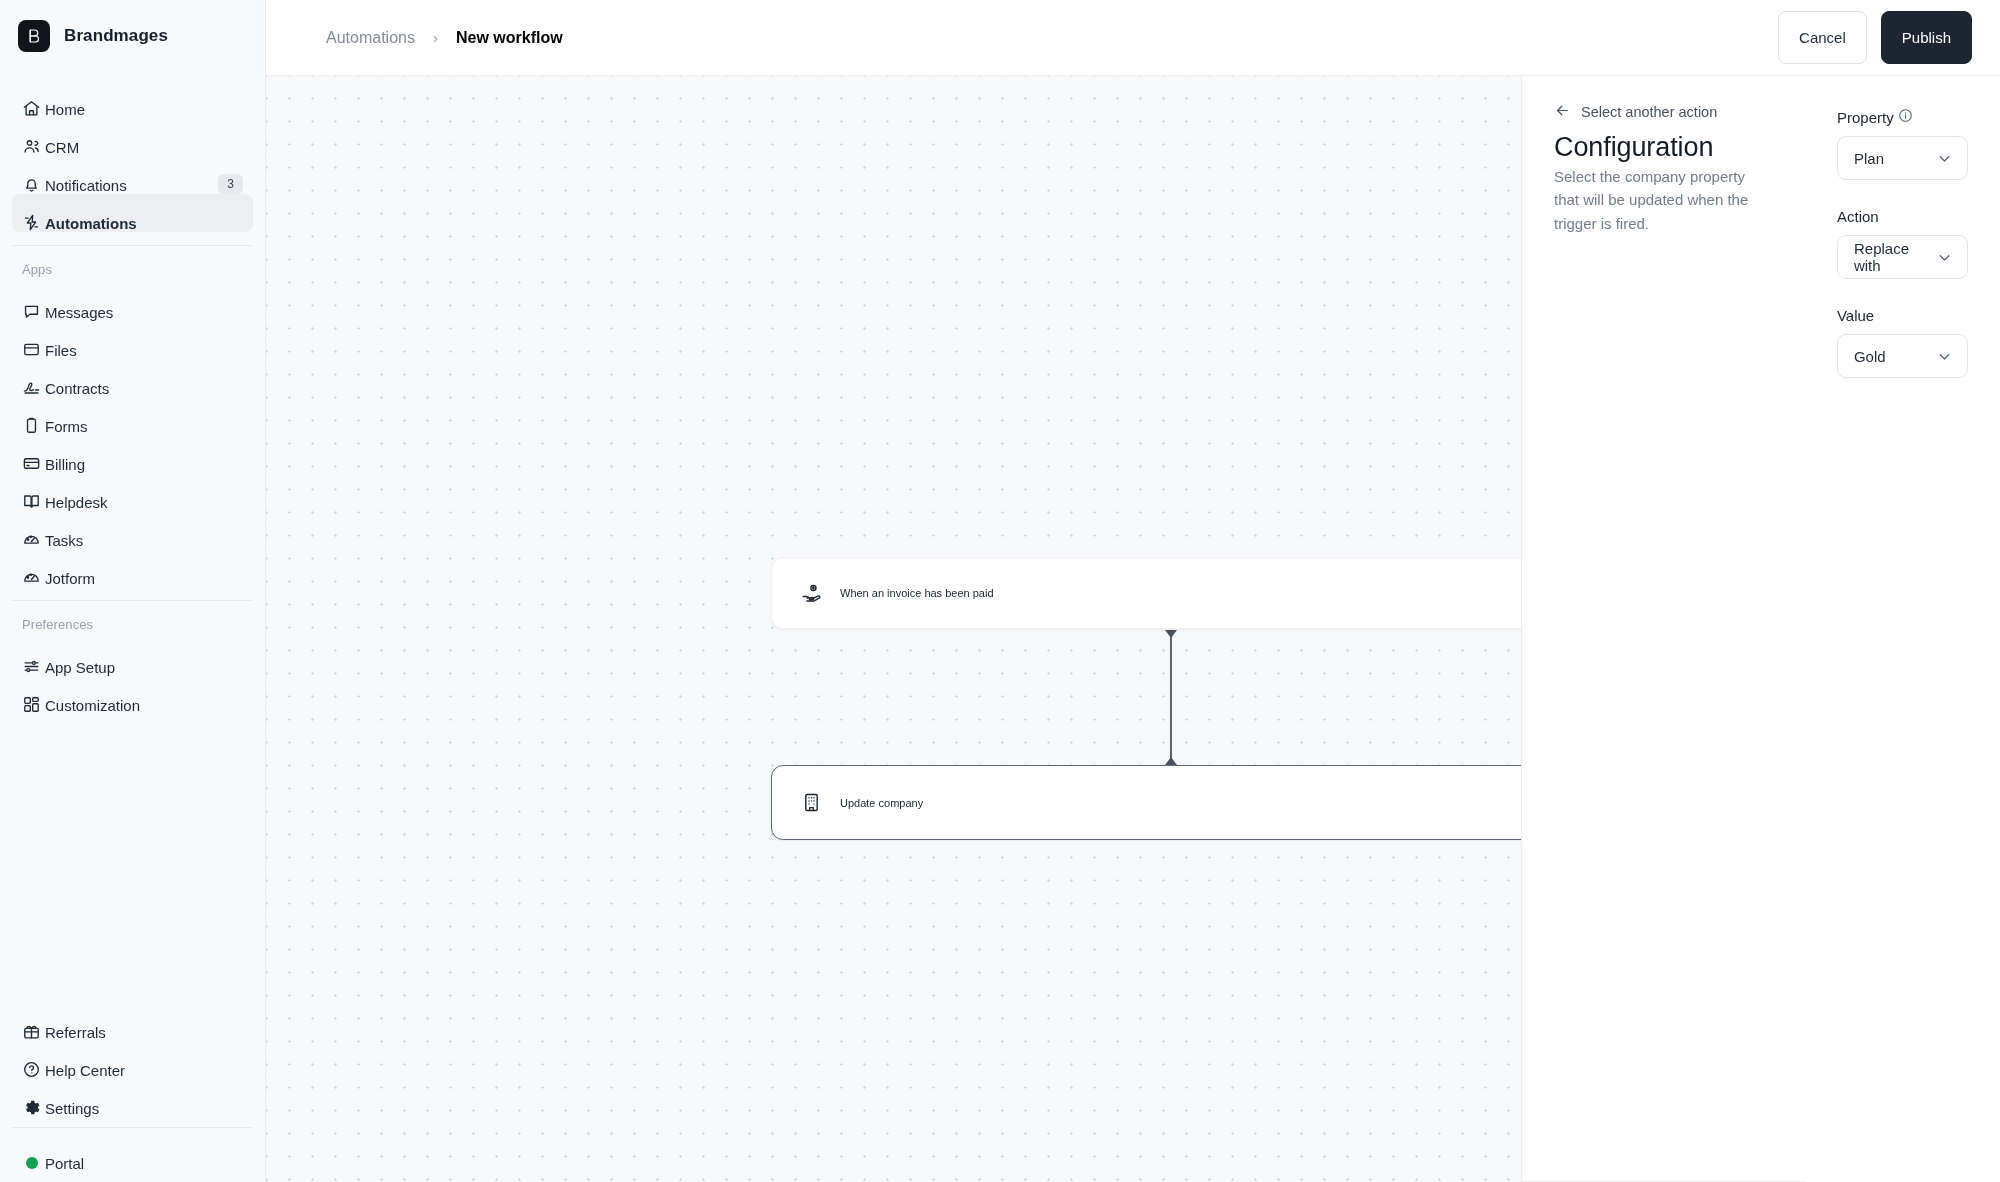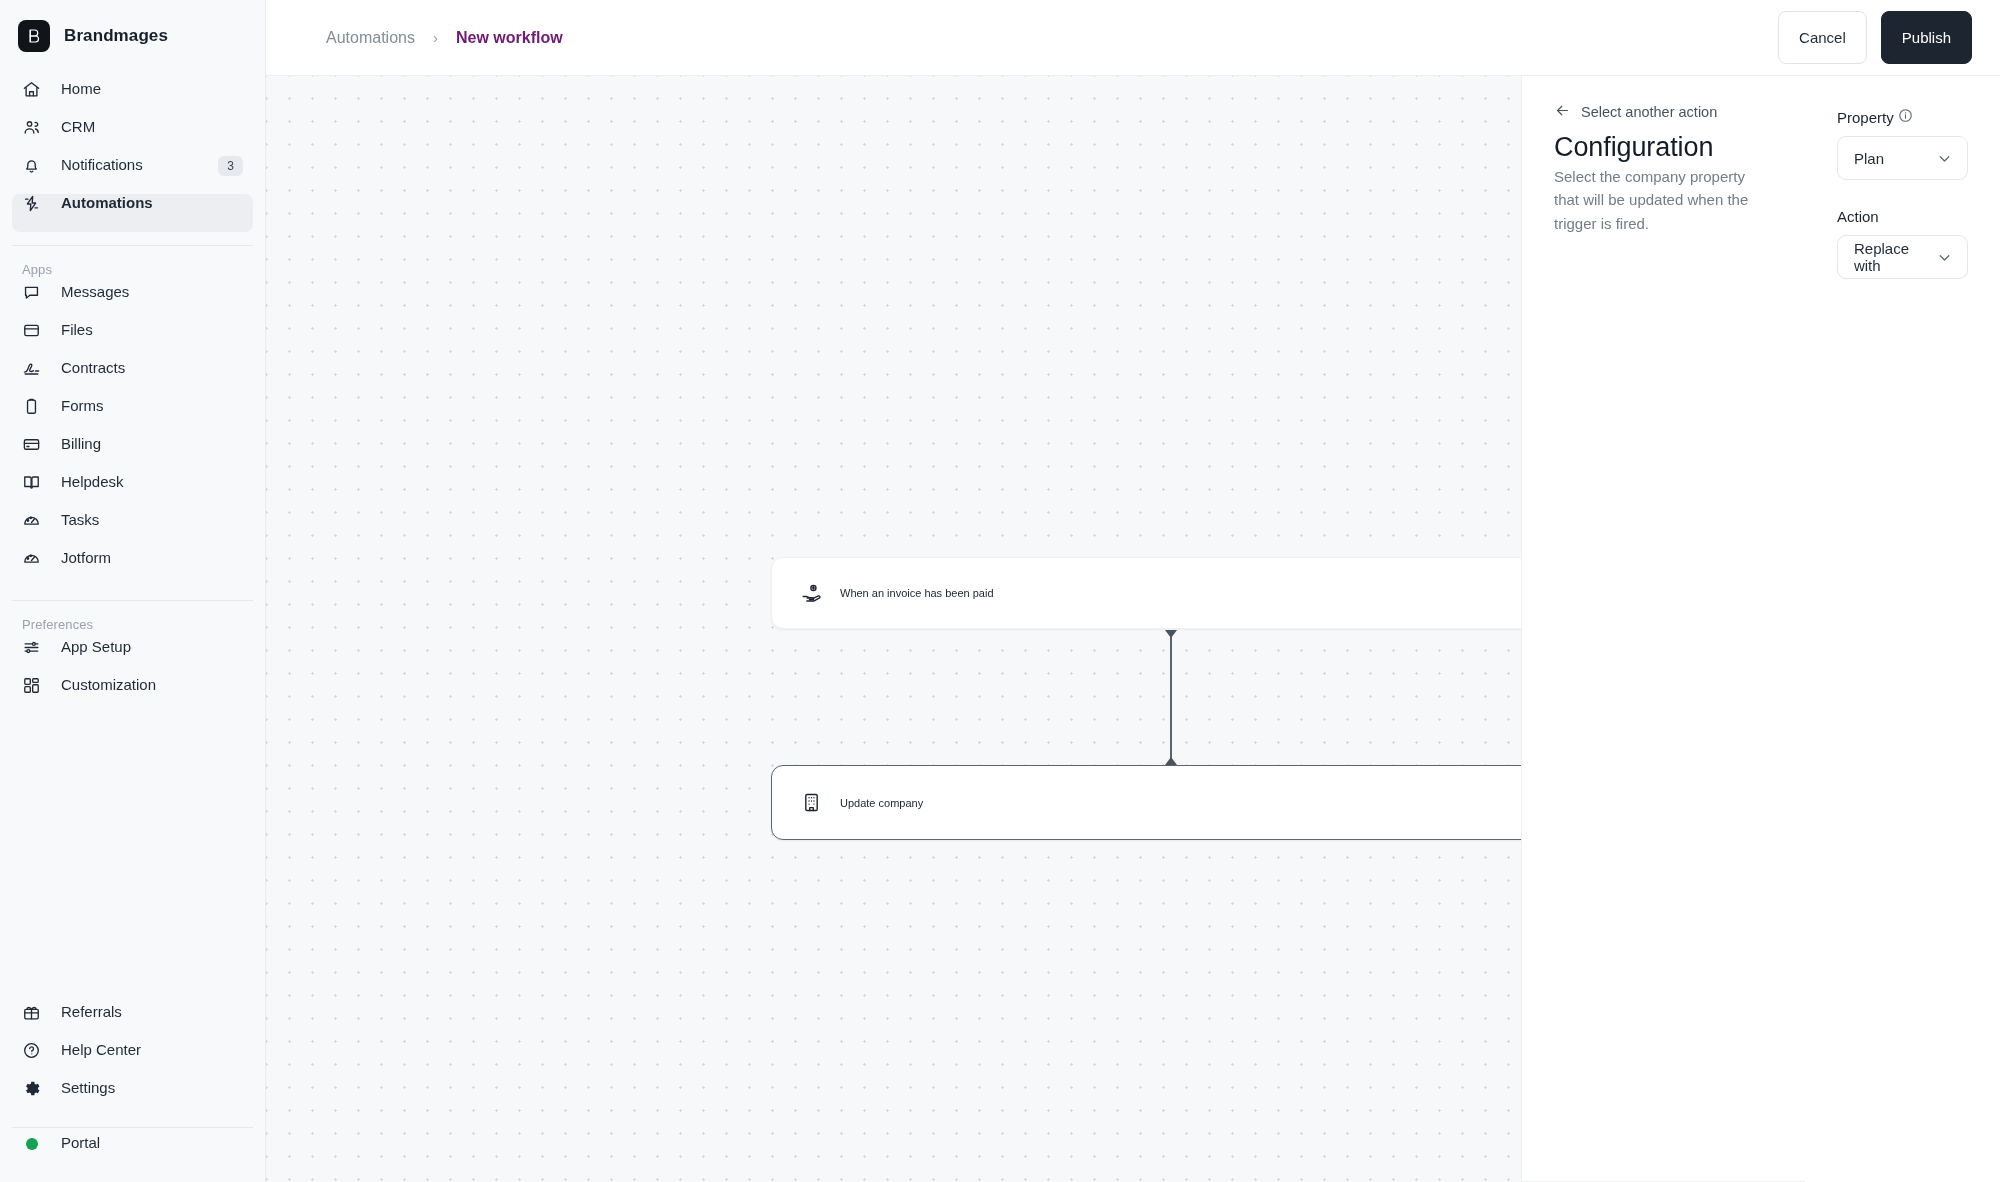--- a/index.html
+++ b/index.html
@@ -77,7 +77,7 @@
   .crumbs { display: flex; align-items: center; gap: 18px; }
   .crumb-root { font-size: 16px; color: #838c97; cursor: pointer; }
   .crumb-sep { color: #9aa2ad; font-size: 15px; }
-  .crumb-current { font-size: 16px; color: #701a75; font-weight: 600; }
+  .crumb-current { font-size: 16px; color: #000000; font-weight: 600; }
   .top-actions { margin-left: auto; display: flex; gap: 14px; align-items: center; }
   .btn {
     font-size: 15px; border-radius: 8px; cursor: pointer;

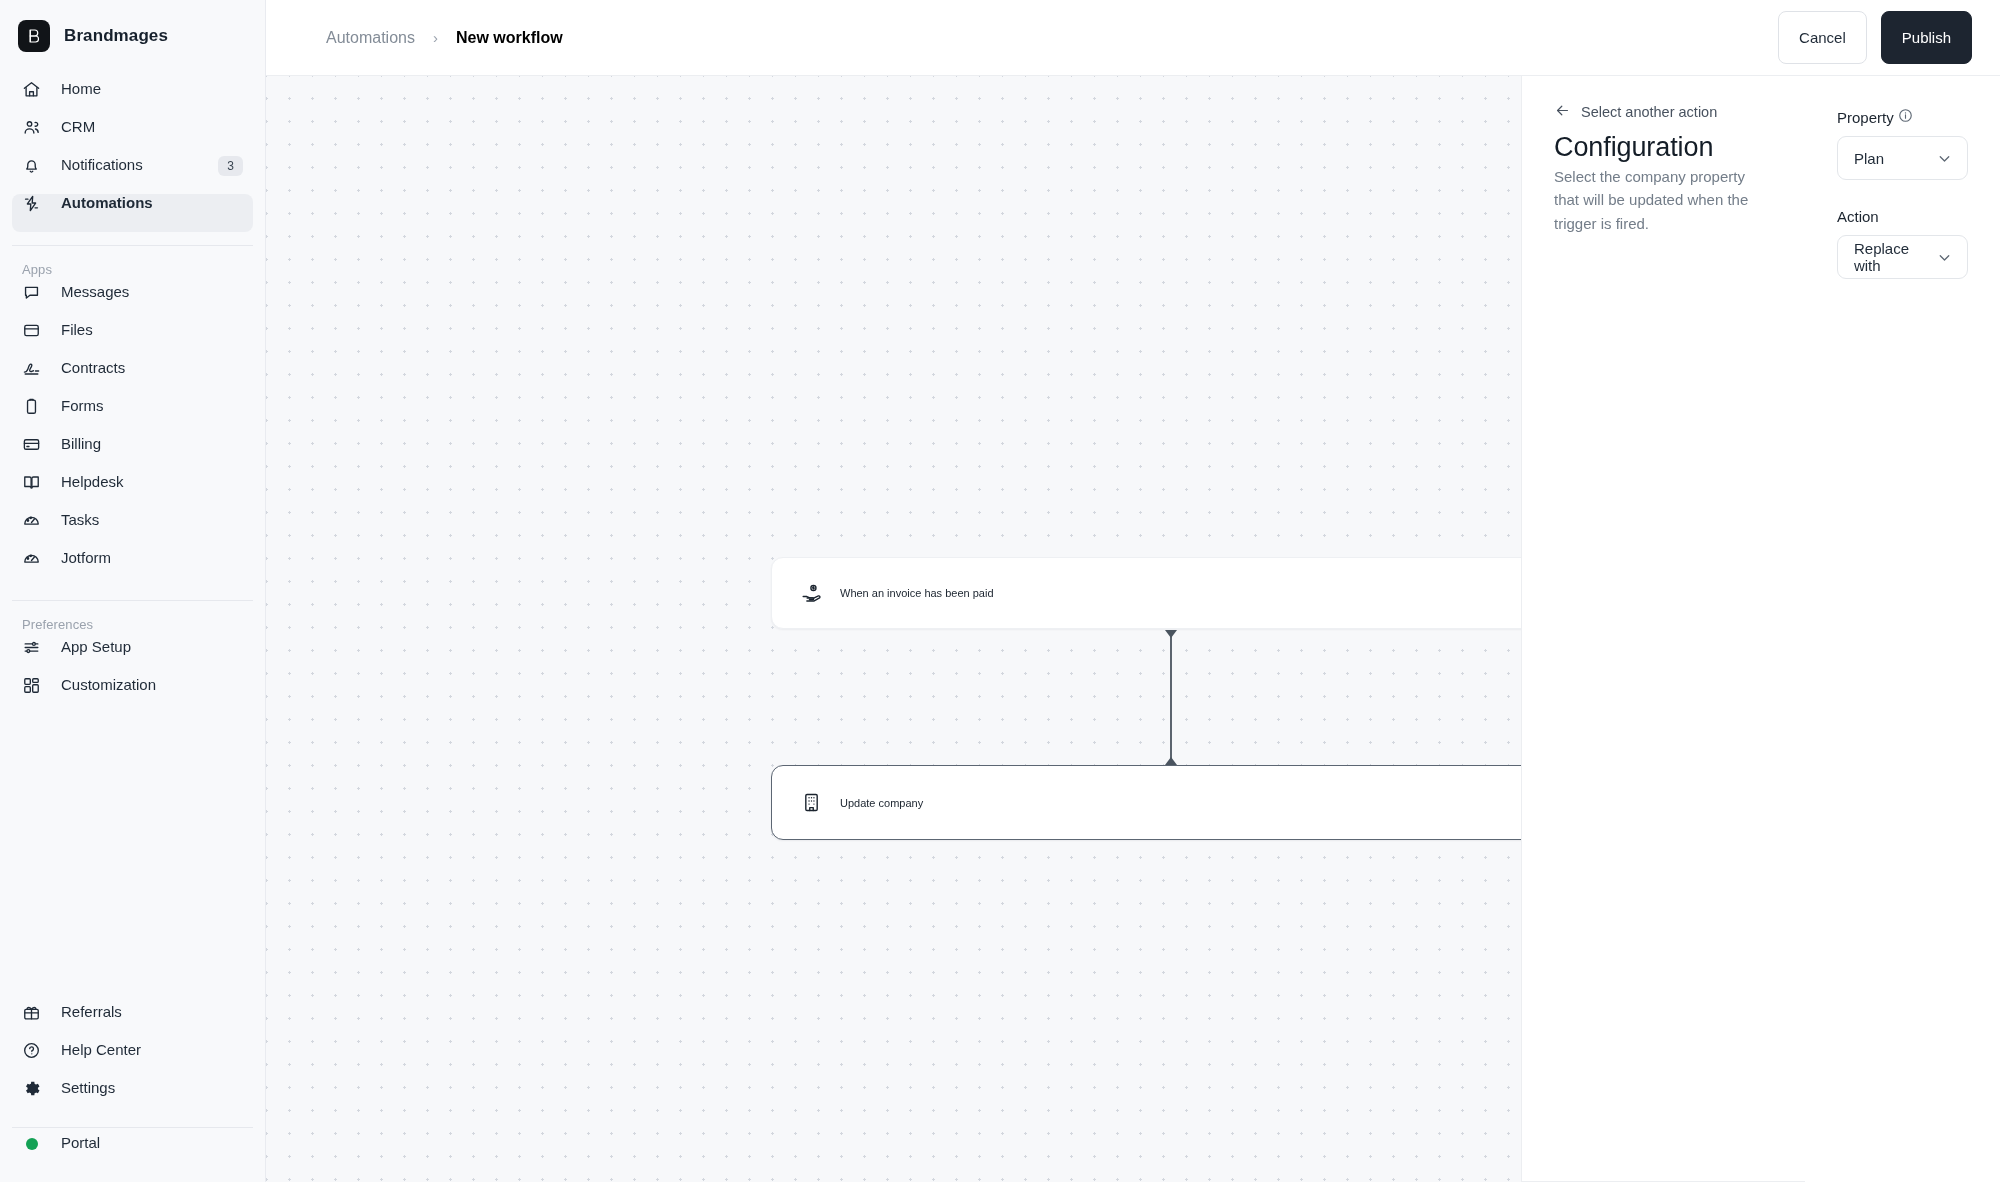--- a/index.html
+++ b/index.html
@@ -37,7 +37,7 @@
 
   .nav { padding: 8px 12px 0 12px; }
   .nav-item {
-    display: flex; align-items: flex-start; gap: 20px;
+    display: flex; align-items: flex-end; gap: 4px;
     height: 38px; padding: 0 10px;
     border-radius: 8px; cursor: pointer;
     color: #1f2a37; font-size: 15px;

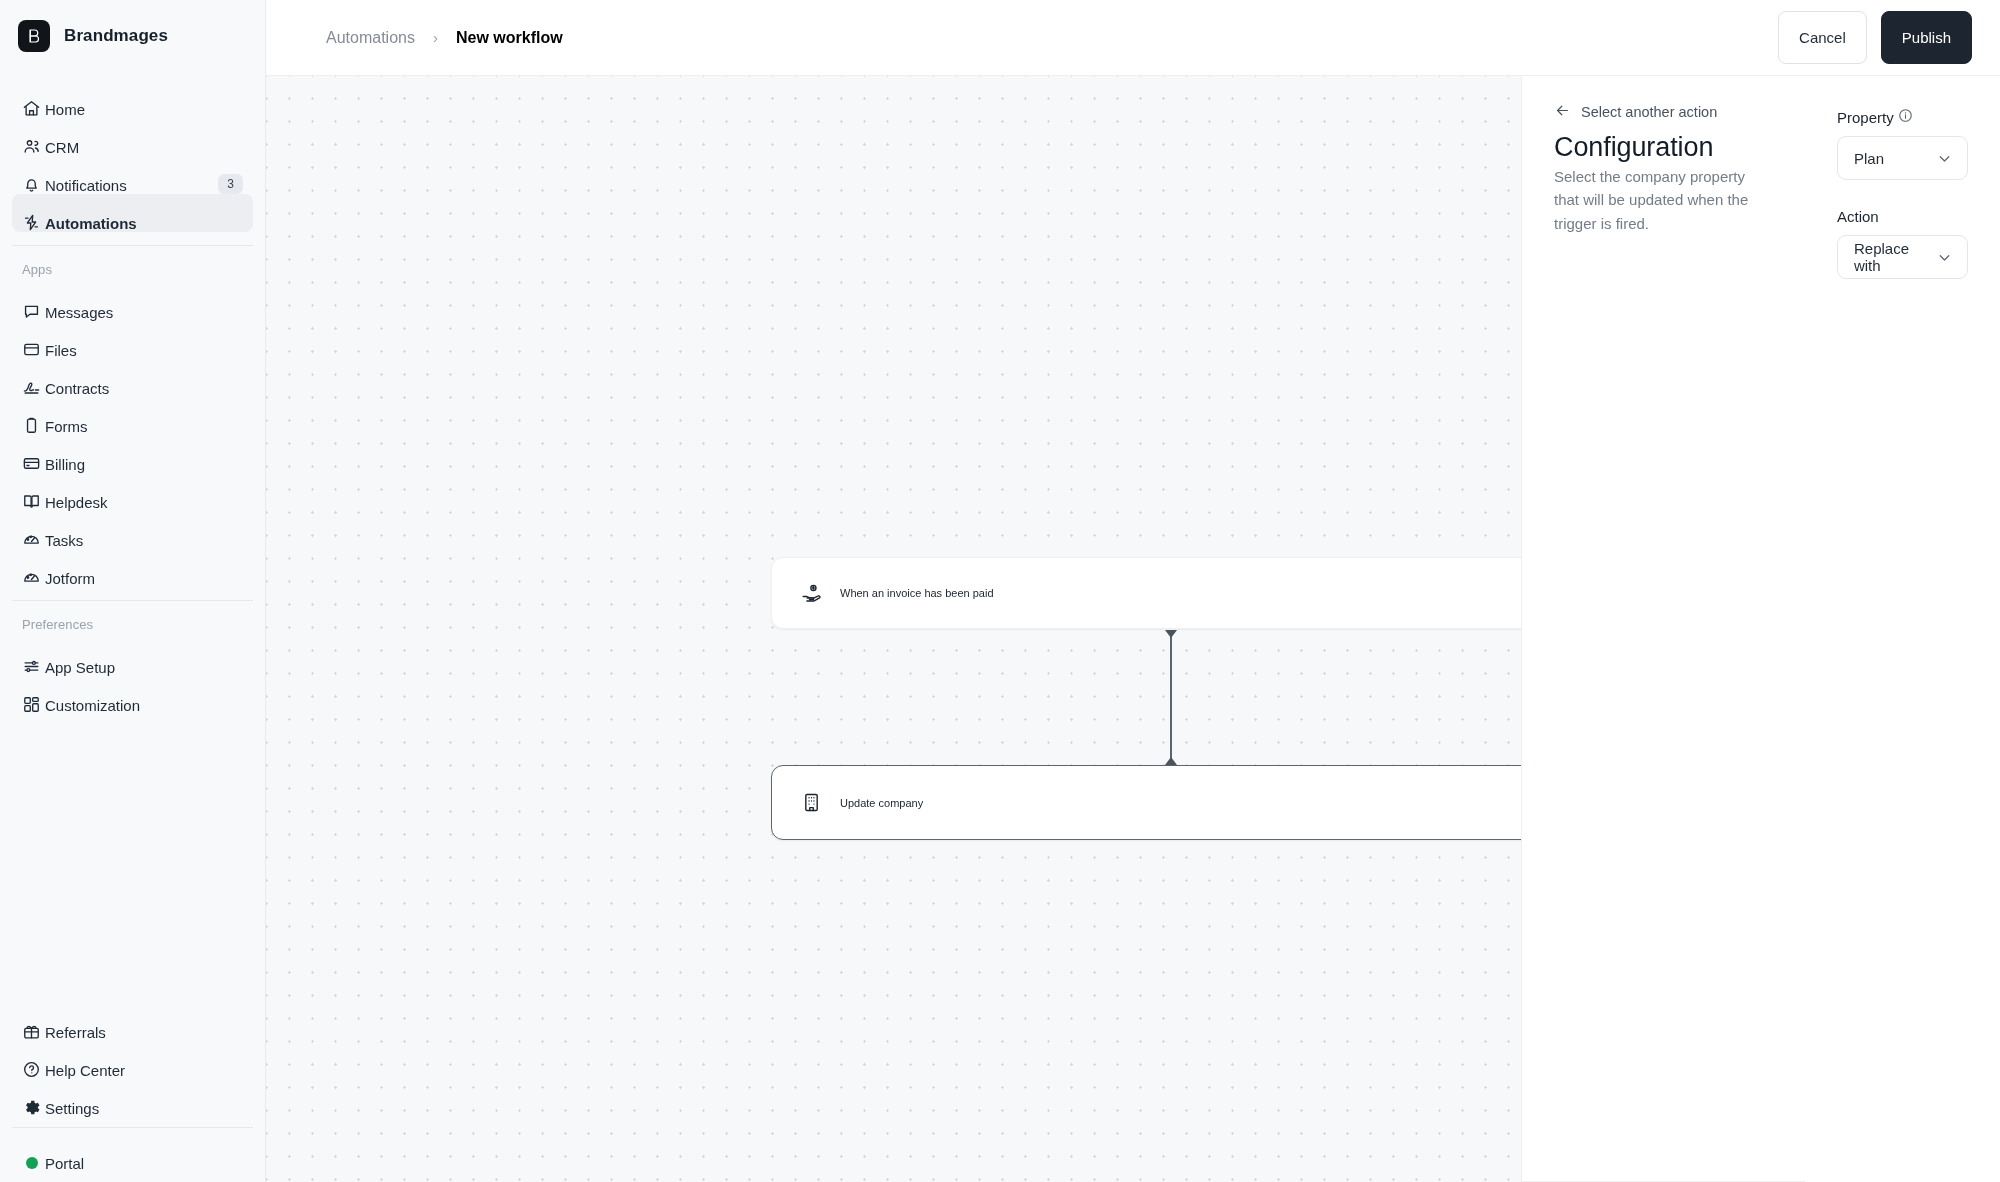--- a/index.html
+++ b/index.html
@@ -483,6 +483,19 @@
             </div>
           </div>
 
+          <div class="field">
+            <div class="field-label">
+              <span>Value</span>
+            </div>
+            <div class="select">
+              <span class="val">Gold</span>
+              <span class="chev">
+                <svg width="17" height="17" viewBox="0 0 24 24" fill="none" stroke="#5d6773" stroke-width="1.8" stroke-linecap="round" stroke-linejoin="round">
+                    <path d="M6 9.5l6 6 6-6"></path>
+                  </svg>
+              </span>
+            </div>
+          </div>
 
         </div>
       </aside>

